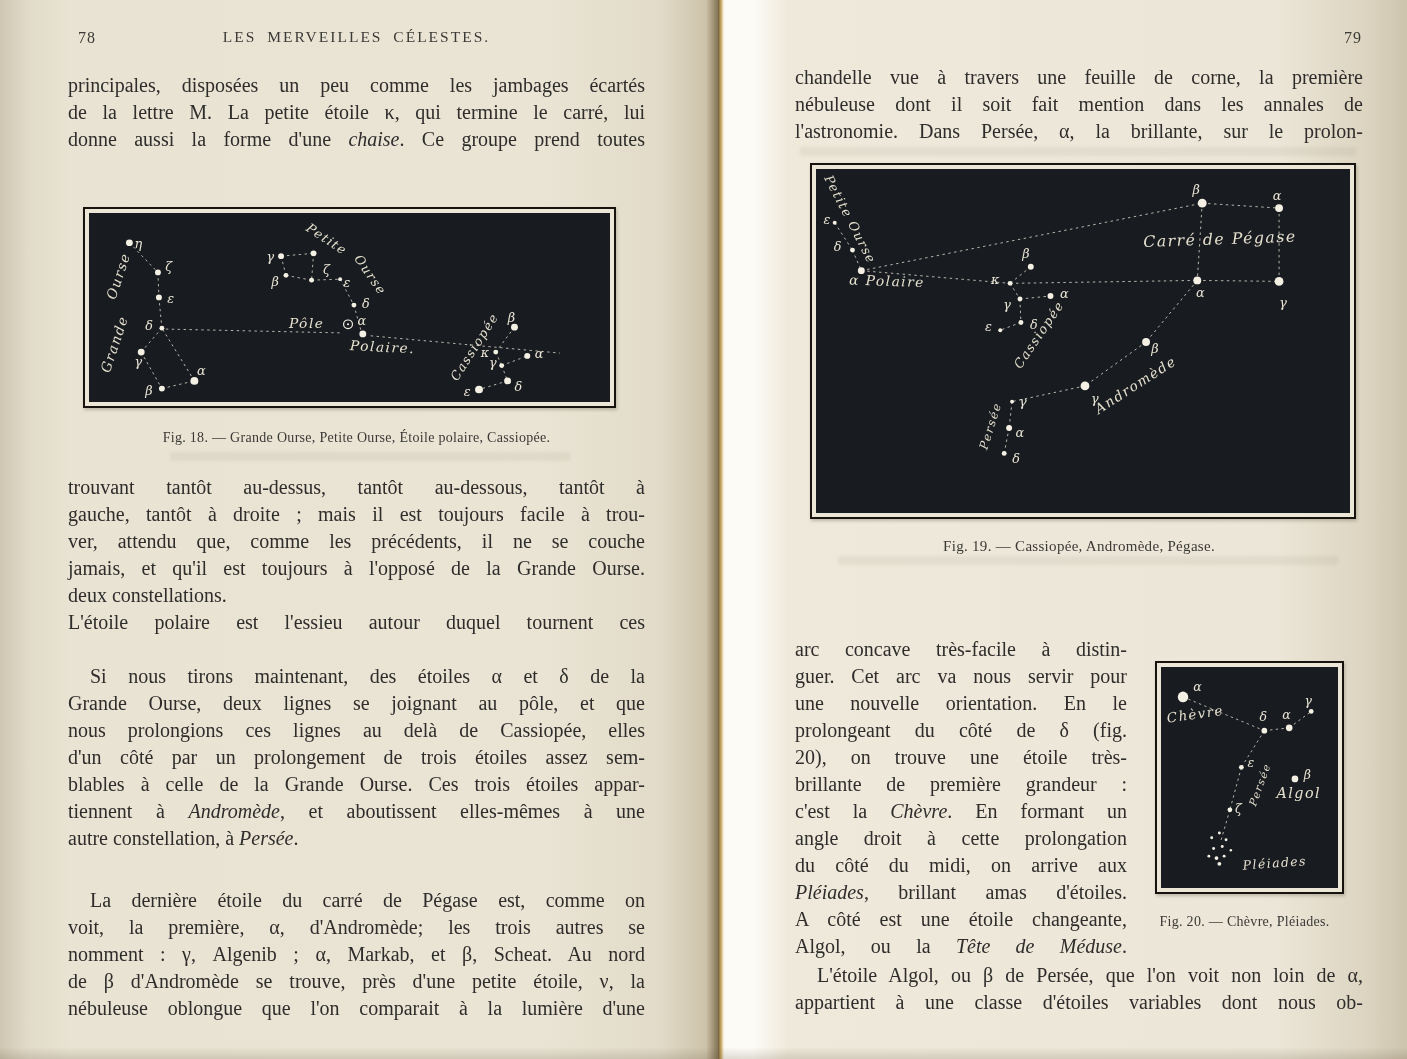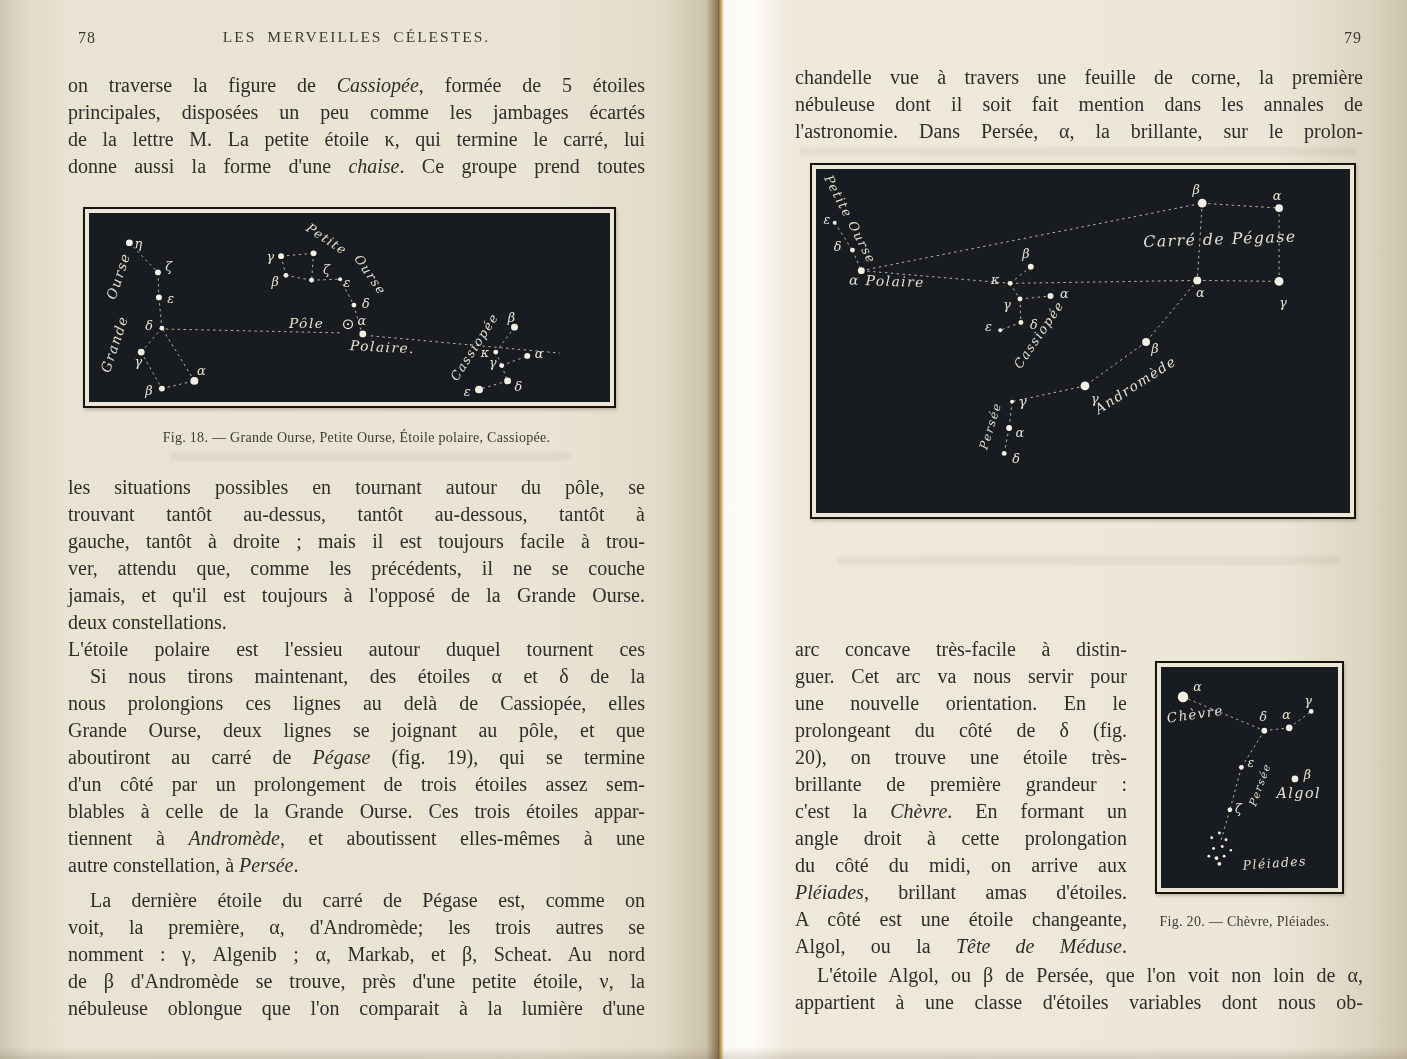--- a/index.html
+++ b/index.html
@@ -46,7 +46,6 @@
     <div class="running" style="left:68px;width:577px;top:28px;">LES MERVEILLES CÉLESTES.</div>
 
     <div class="para" style="left:68px;top:72px;width:577px;">
-        <div class="pline">on traverse la figure de <i>Cassiopée</i>, formée de 5 étoiles</div>
         <div class="pline">principales, disposées un peu comme les jambages écartés</div>
         <div class="pline">de la lettre M. La petite étoile κ, qui termine le carré, lui</div>
         <div class="pline">donne aussi la forme d'une <i>chaise</i>. Ce groupe prend toutes</div>

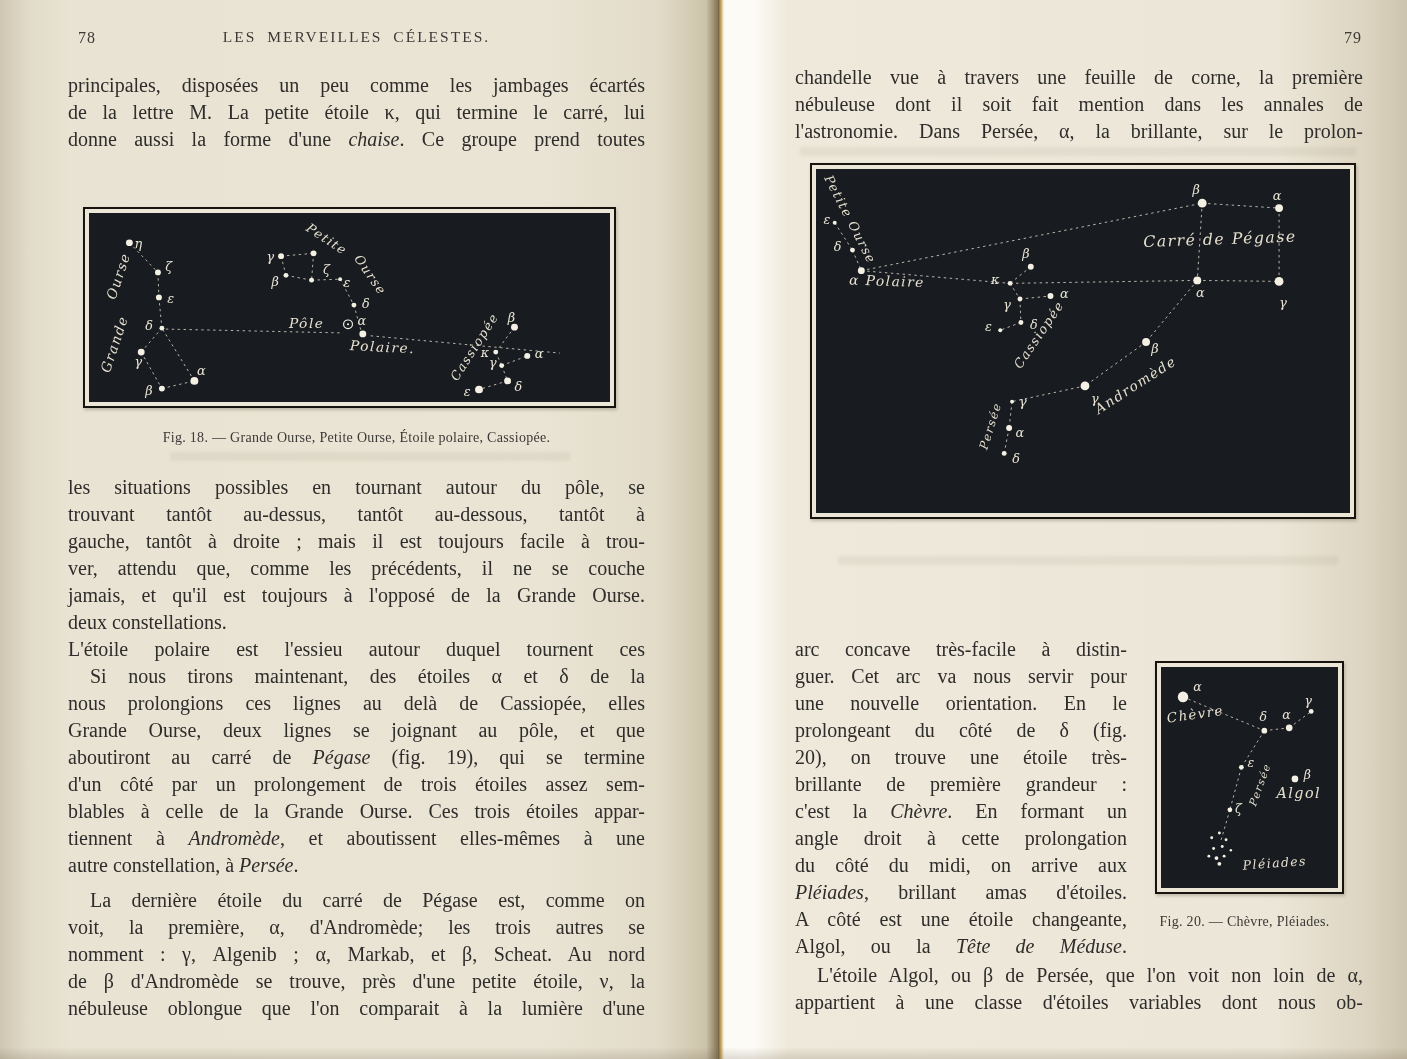--- a/index.html
+++ b/index.html
@@ -129,7 +129,6 @@
     <div class="ghost" style="left:170px;top:452px;width:400px;height:26px;"></div>
 
     <div class="para" style="left:68px;top:474px;width:577px;">
-        <div class="pline">les situations possibles en tournant autour du pôle, se</div>
         <div class="pline">trouvant tantôt au-dessus, tantôt au-dessous, tantôt à</div>
         <div class="pline">gauche, tantôt à droite ; mais il est toujours facile à trou-</div>
         <div class="pline">ver, attendu que, comme les précédents, il ne se couche</div>

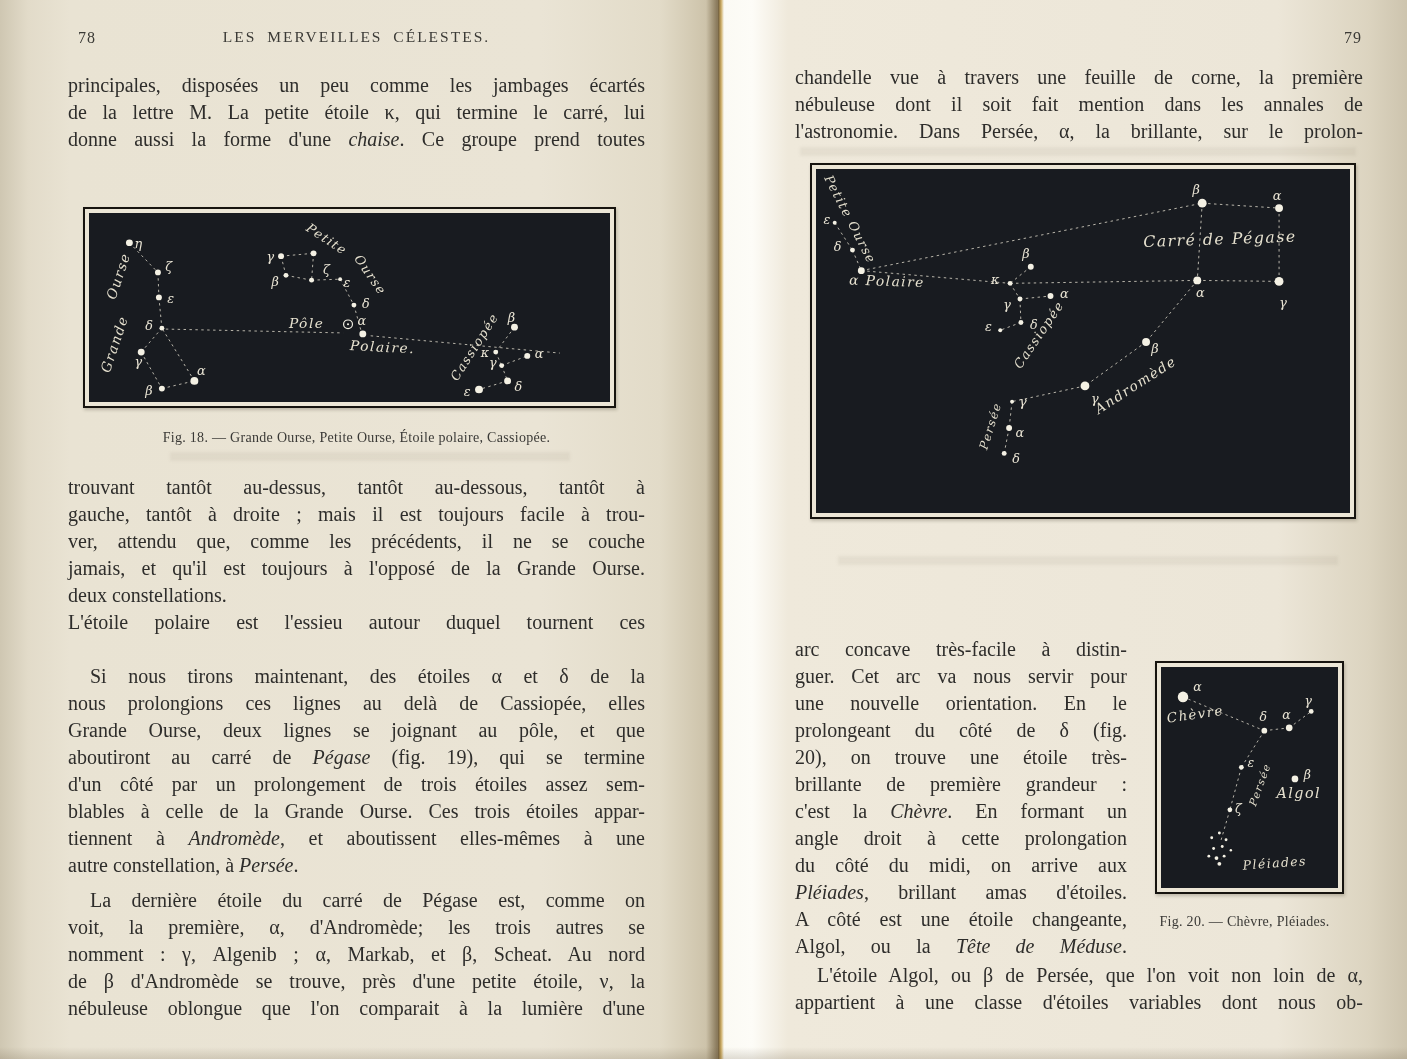--- a/index.html
+++ b/index.html
@@ -229,6 +229,7 @@
           <text transform="translate(178,263) rotate(-73)" fill="#e6e1cf" font-size="12" font-style="italic" letter-spacing="1.5" font-family="&quot;DejaVu Serif&quot;,serif" text-anchor="middle" dominant-baseline="middle">Persée</text>
         </svg>
     </figure>
+    <div class="caption" style="left:77px;top:538px;width:568px;font-size:15px;">Fig. 19. — Cassiopée, Andromède, Pégase.</div>
 
     <div class="para" style="left:77px;top:636px;width:332px;">
         <div class="pline">arc concave très-facile à distin-</div>

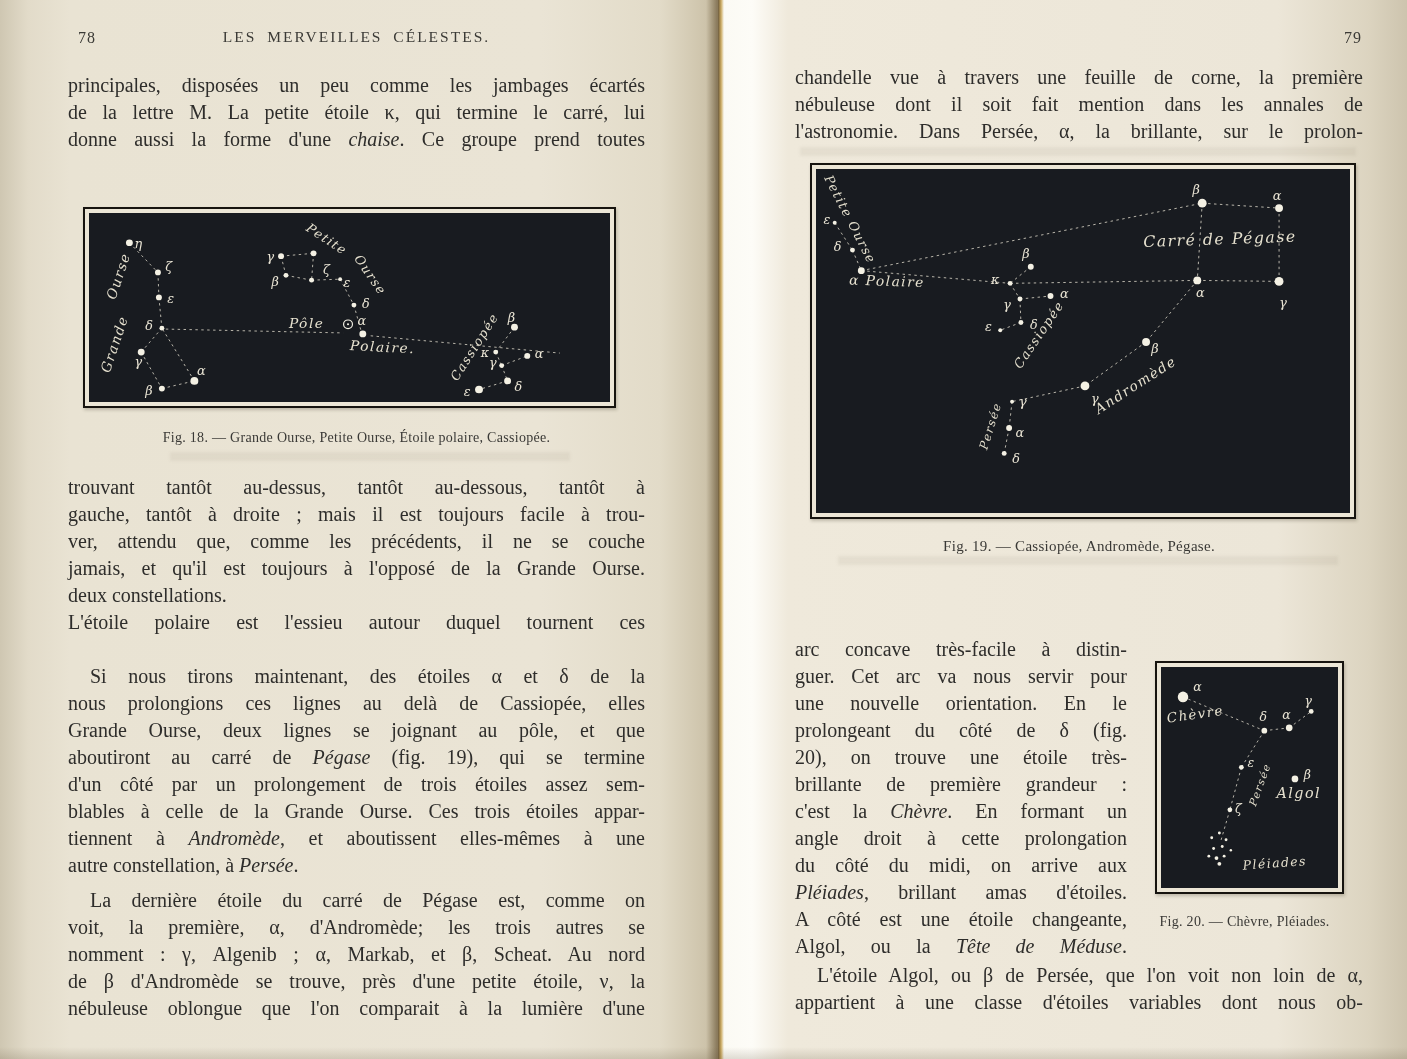--- a/index.html
+++ b/index.html
@@ -138,8 +138,8 @@
       </div>
     <div class="para indent" style="left:68px;top:663px;width:577px;">
         <div class="pline">Si nous tirons maintenant, des étoiles α et δ de la</div>
+        <div class="pline">Grande Ourse, deux lignes se joignant au pôle, et que</div>
         <div class="pline">nous prolongions ces lignes au delà de Cassiopée, elles</div>
-        <div class="pline">Grande Ourse, deux lignes se joignant au pôle, et que</div>
         <div class="pline">aboutiront au carré de <i>Pégase</i> (fig. 19), qui se termine</div>
         <div class="pline">d'un côté par un prolongement de trois étoiles assez sem-</div>
         <div class="pline">blables à celle de la Grande Ourse. Ces trois étoiles appar-</div>

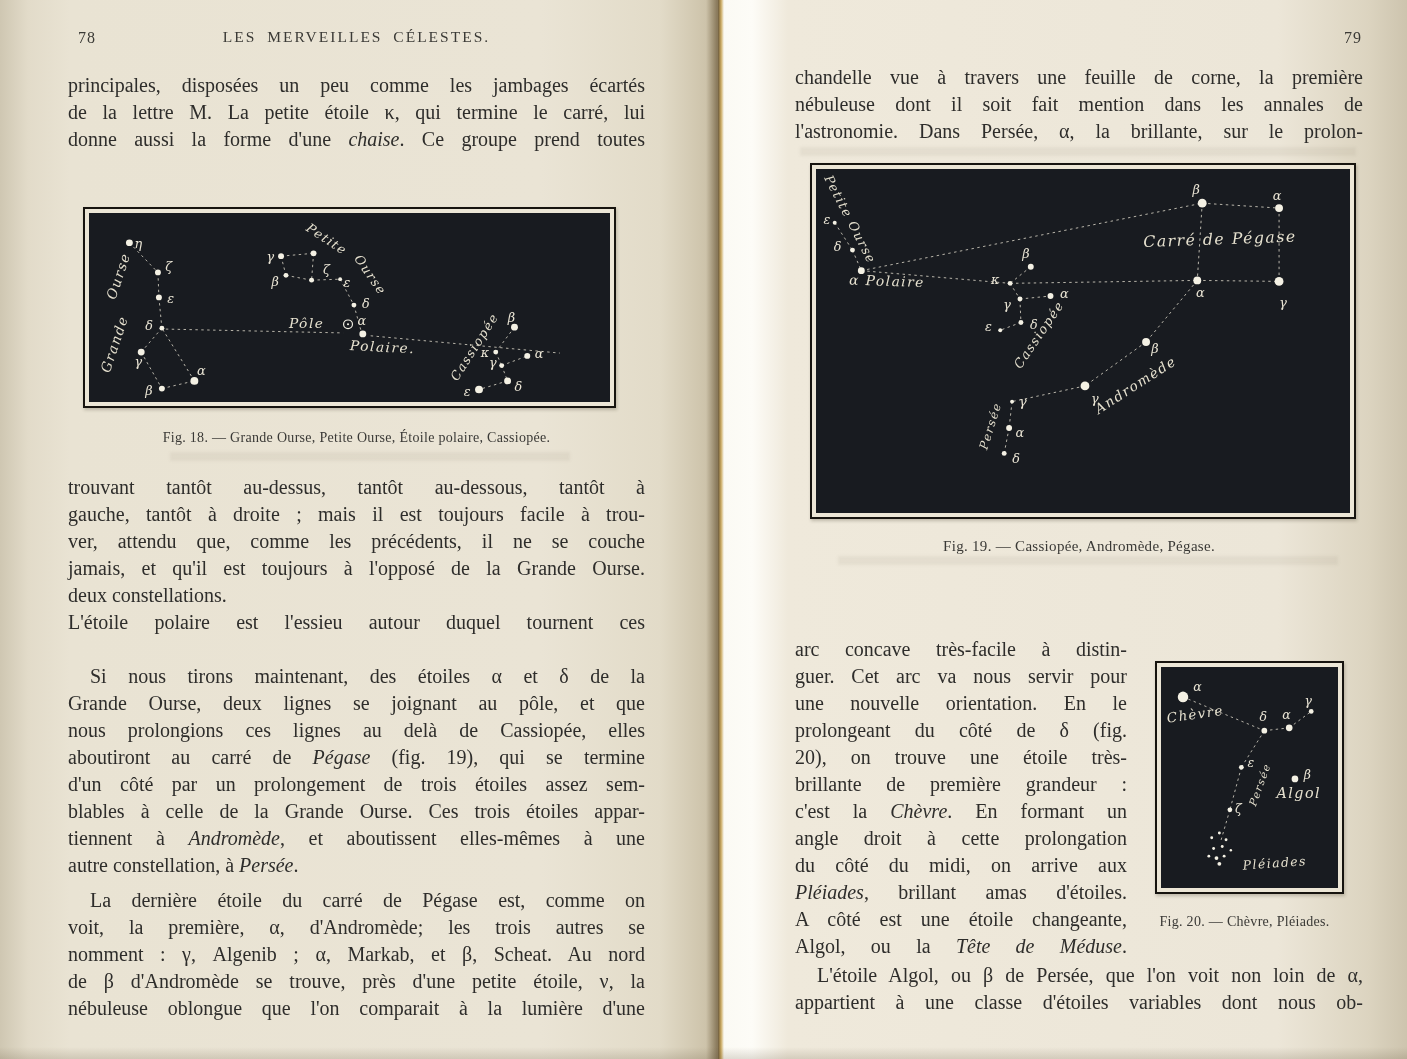--- a/index.html
+++ b/index.html
@@ -140,7 +140,6 @@
         <div class="pline">Si nous tirons maintenant, des étoiles α et δ de la</div>
         <div class="pline">Grande Ourse, deux lignes se joignant au pôle, et que</div>
         <div class="pline">nous prolongions ces lignes au delà de Cassiopée, elles</div>
-        <div class="pline">aboutiront au carré de <i>Pégase</i> (fig. 19), qui se termine</div>
         <div class="pline">d'un côté par un prolongement de trois étoiles assez sem-</div>
         <div class="pline">blables à celle de la Grande Ourse. Ces trois étoiles appar-</div>
         <div class="pline">tiennent à <i>Andromède</i>, et aboutissent elles-mêmes à une</div>

